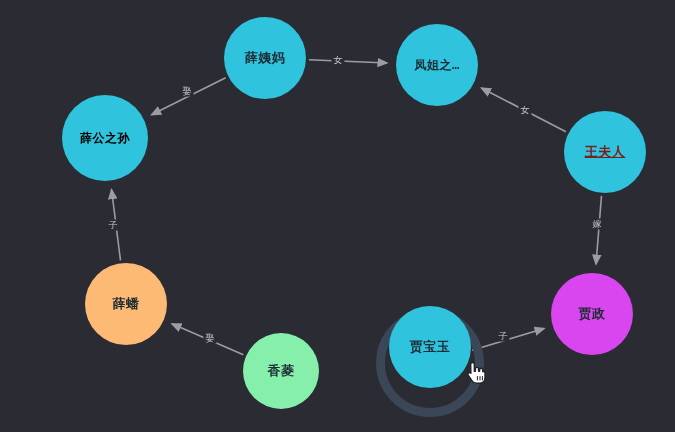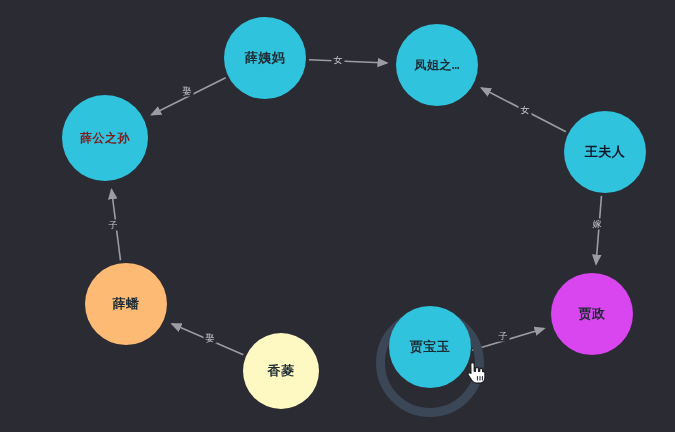--- a/index.html
+++ b/index.html
@@ -103,7 +103,7 @@
         <span class="node-label" style="color: rgb(29, 43, 51);">凤姐之…</span>
       </div>
       <div class="node small" style="left: 62px; top: 95px; width: 86px; height: 86px; background: rgb(47, 195, 221);">
-        <span class="node-label" style="color: #7f1d1d;">薛公之孙</span>
+        <span class="node-label" style="color: #000000;">薛公之孙</span>
       </div>
       <div class="node" style="left: 564px; top: 111px; width: 82px; height: 82px; background: rgb(47, 195, 221);">
         <span class="node-label" style="color: #0f172a;">王夫人</span>

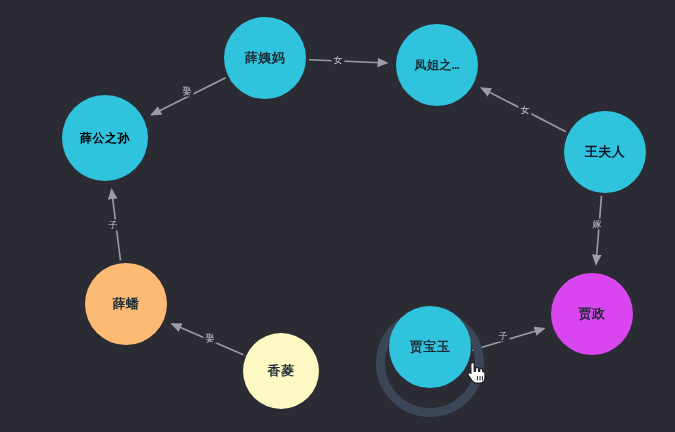--- a/index.html
+++ b/index.html
@@ -106,7 +106,7 @@
         <span class="node-label" style="color: #000000;">薛公之孙</span>
       </div>
       <div class="node" style="left: 564px; top: 111px; width: 82px; height: 82px; background: rgb(47, 195, 221);">
-        <span class="node-label" style="color: #0f172a;">王夫人</span>
+        <span class="node-label" style="color: #7f1d1d; text-decoration: underline;">王夫人</span>
       </div>
       <div class="node" style="left: 85px; top: 263px; width: 82px; height: 82px; background: #fdba74;">
         <span class="node-label" style="color: rgb(29, 43, 51);">薛蟠</span>

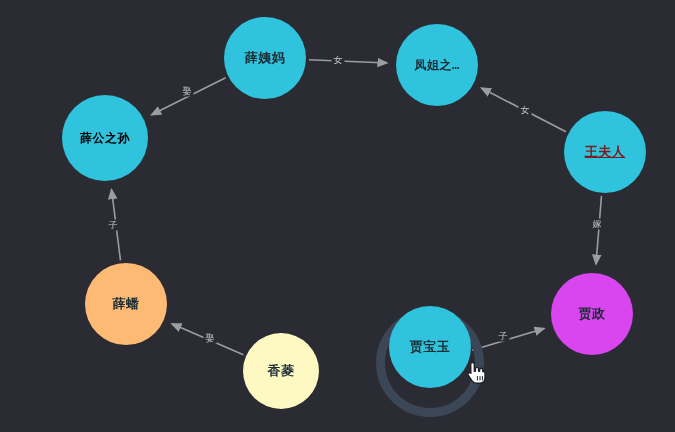--- a/index.html
+++ b/index.html
@@ -114,7 +114,7 @@
       <div class="node" style="left: 551px; top: 273px; width: 82px; height: 82px; background: #d946ef;">
         <span class="node-label" style="color: rgb(29, 43, 51);">贾政</span>
       </div>
-      <div class="node" style="left: 243px; top: 333px; width: 76px; height: 76px; background: #fef9c3;">
+      <div class="node" style="left: 243px; top: 333px; width: 76px; height: 76px; background: #86efac;">
         <span class="node-label" style="color: rgb(29, 43, 51);">香菱</span>
       </div>
       <div class="selection-ring" style="left: 376px; top: 309px; width: 108px; height: 108px; border-color: rgb(59, 70, 86);"></div>

